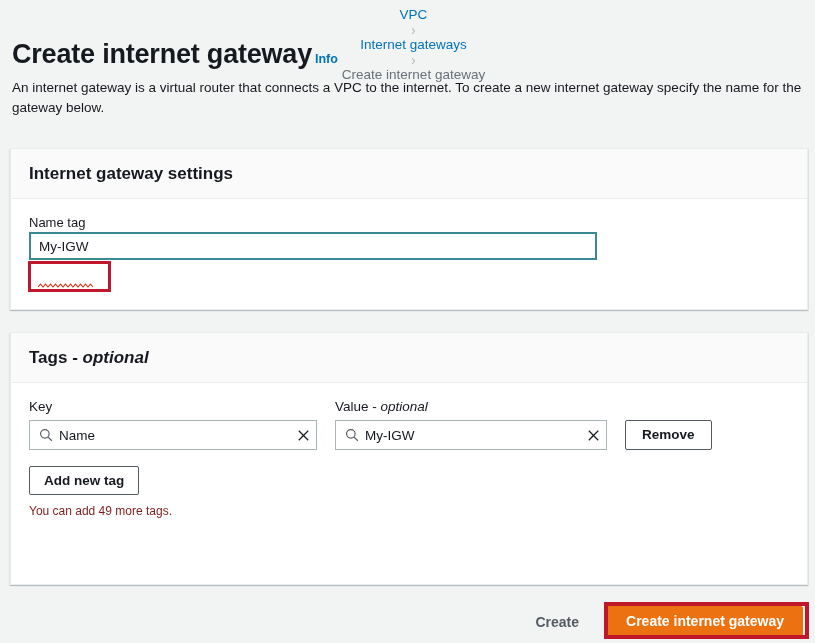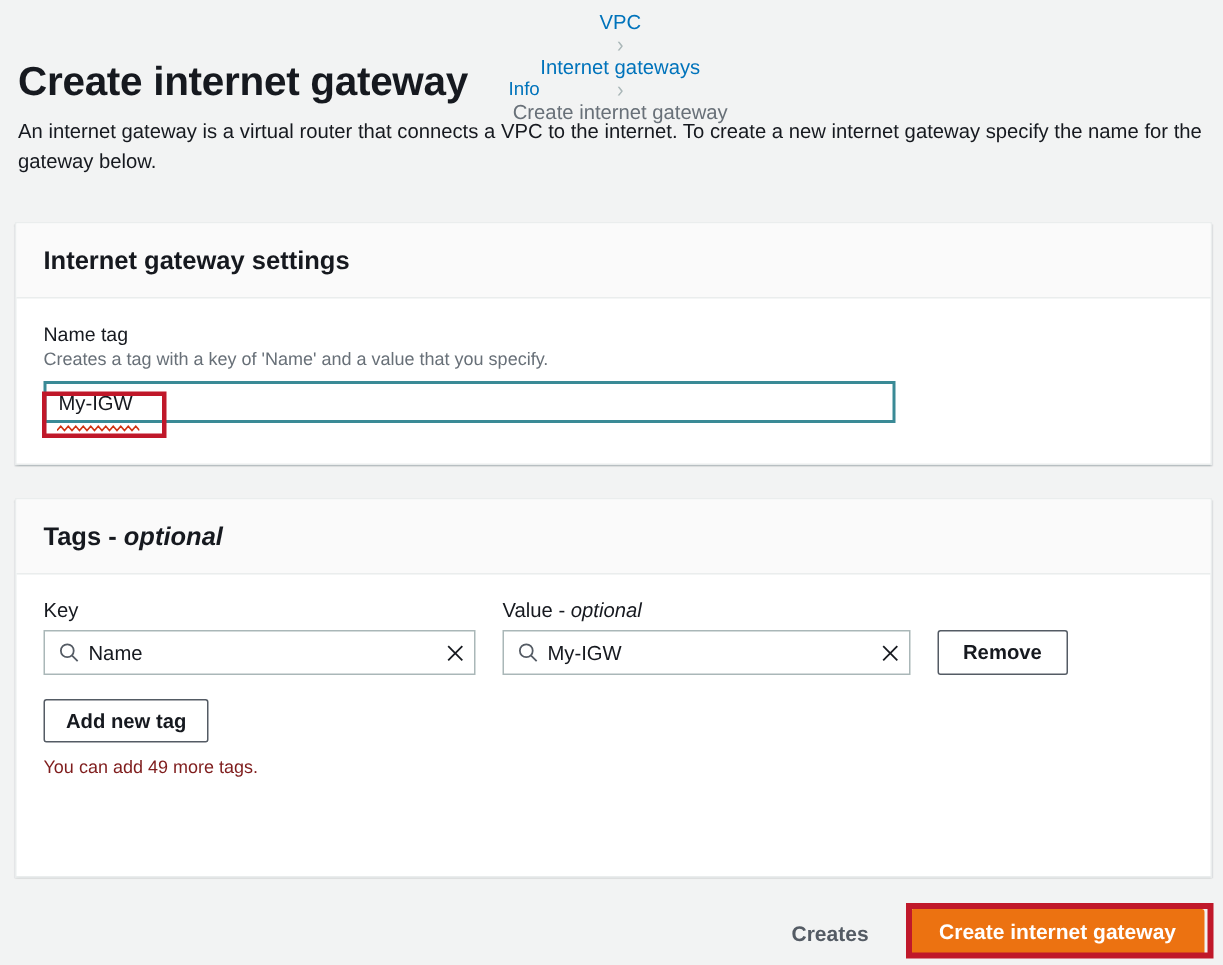--- a/index.html
+++ b/index.html
@@ -60,8 +60,8 @@
   .info-link {
     color: #0073bb;
     font-size: 12.5px;
-    font-weight: 400;
-    margin-left: 27px;
+    font-weight: 700;
+    margin-left: 3px;
     cursor: pointer;
     text-decoration: none;
   }

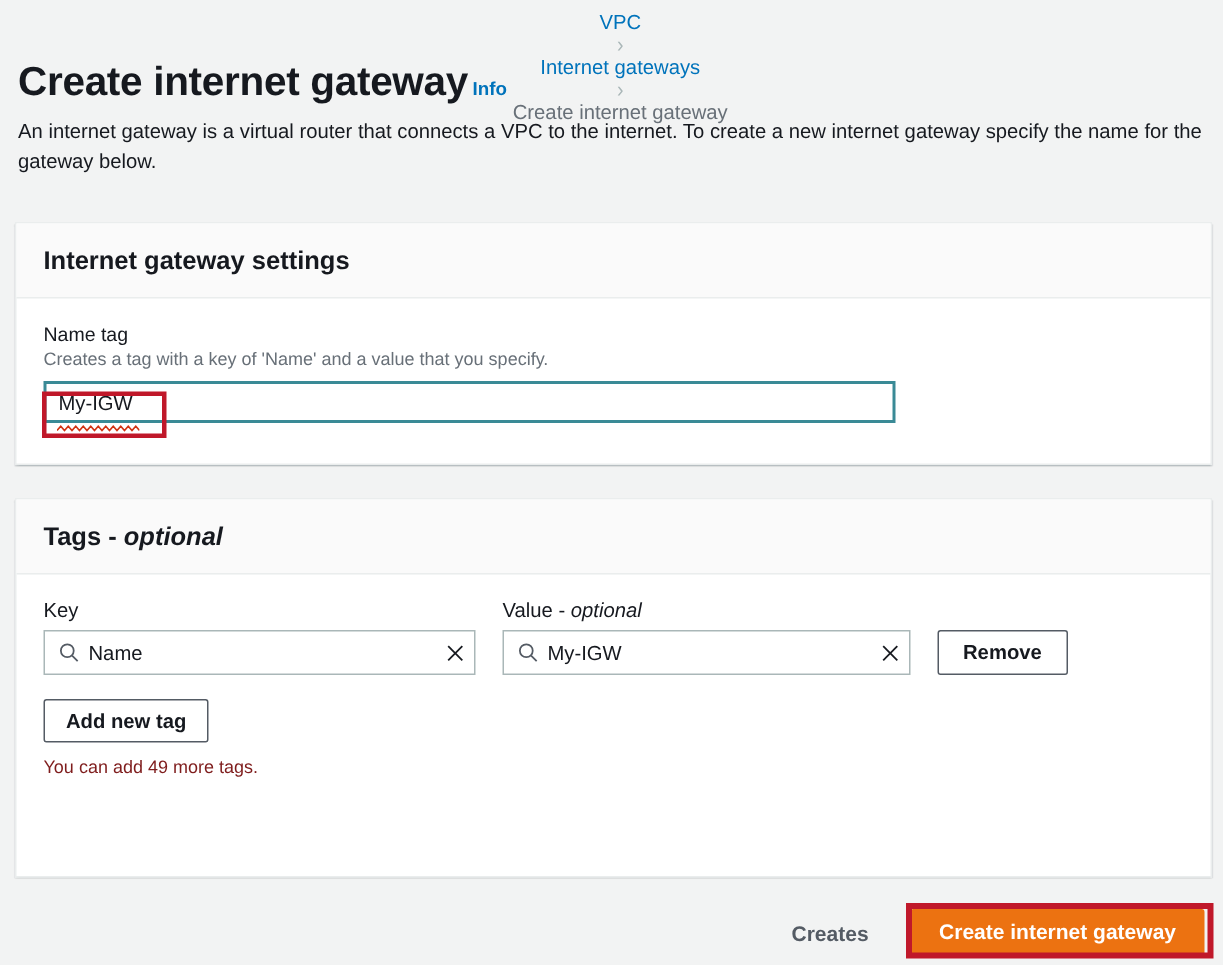--- a/index.html
+++ b/index.html
@@ -300,7 +300,6 @@
   <div style="border-top:1px solid #eaeded;"></div>
   <div class="card-body">
     <div class="field-label">Name tag</div>
-    <div class="field-hint">Creates a tag with a key of 'Name' and a value that you specify.</div>
     <input class="name-input" type="text" value="My-IGW" style="">
   </div>
 </div>

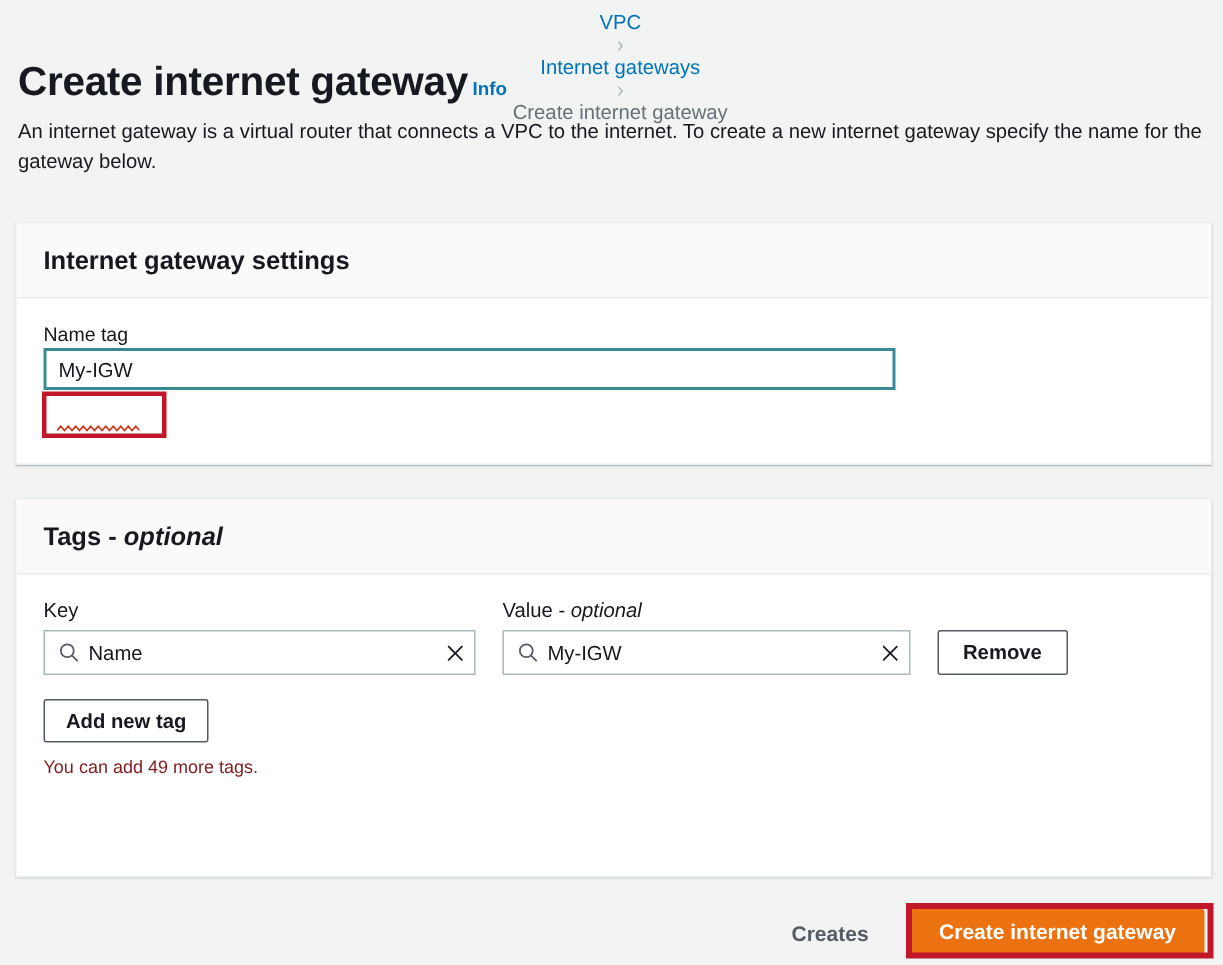--- a/index.html
+++ b/index.html
@@ -373,7 +373,7 @@
 </div>
 
 <div class="footer">
-  <button class="btn-link">Creates</button>
+  <button class="btn-link">Create</button>
   <button class="btn btn-primary">Create internet gateway</button>
 </div>
 

